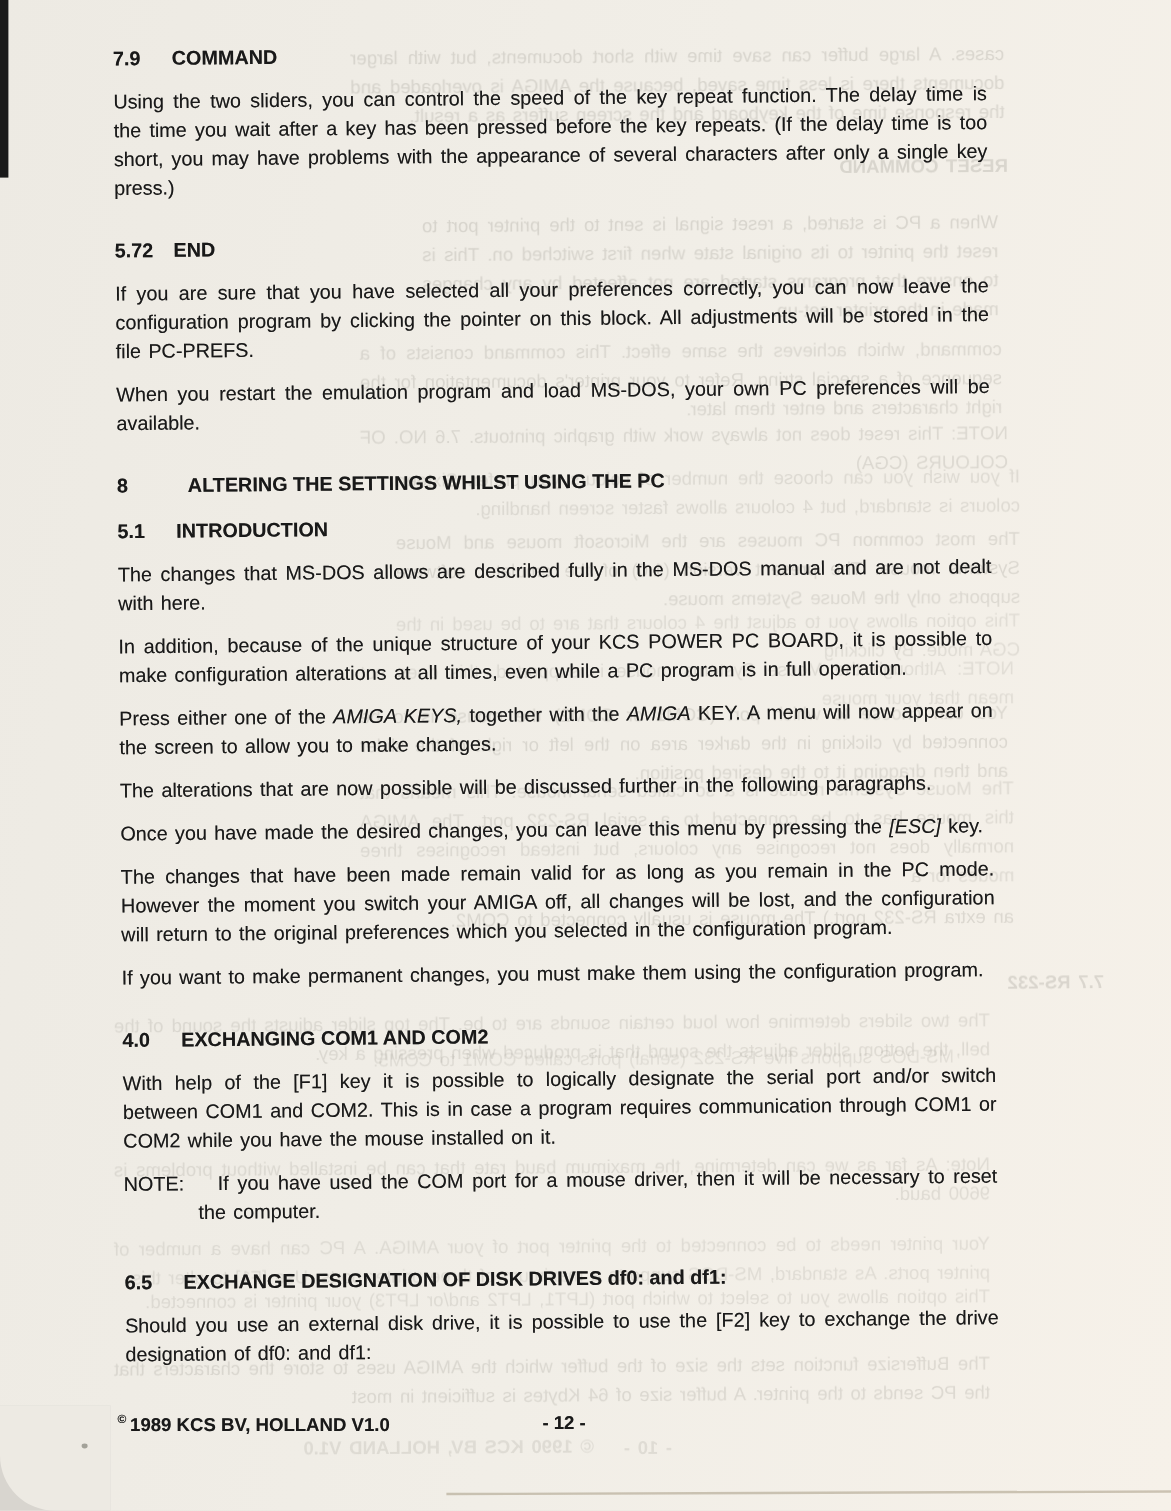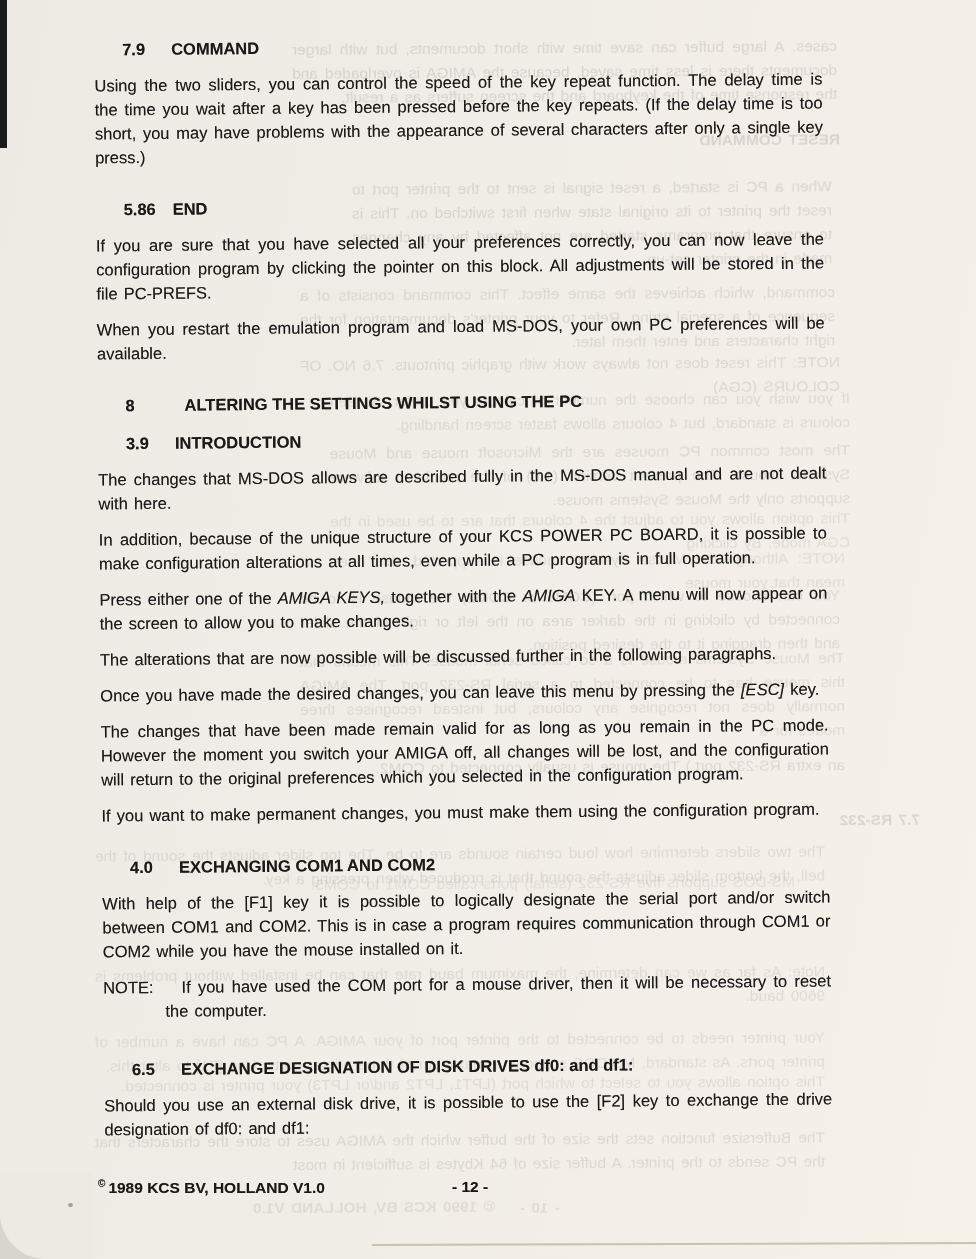--- a/index.html
+++ b/index.html
@@ -34,7 +34,7 @@
   }
   .content p{margin:12px 0 0;text-align:justify;word-spacing:1.5px;}
   .h{display:flex;font-weight:bold;margin-top:28px;white-space:nowrap;}
-  .h .num{min-width:49px;flex:0 0 auto;margin-left:28px;}
+  .h .num{min-width:49px;flex:0 0 auto;}
   .h.main .num{min-width:59px;}
   .h.first{margin-top:0;}
   .h.tight{margin-top:14px;}

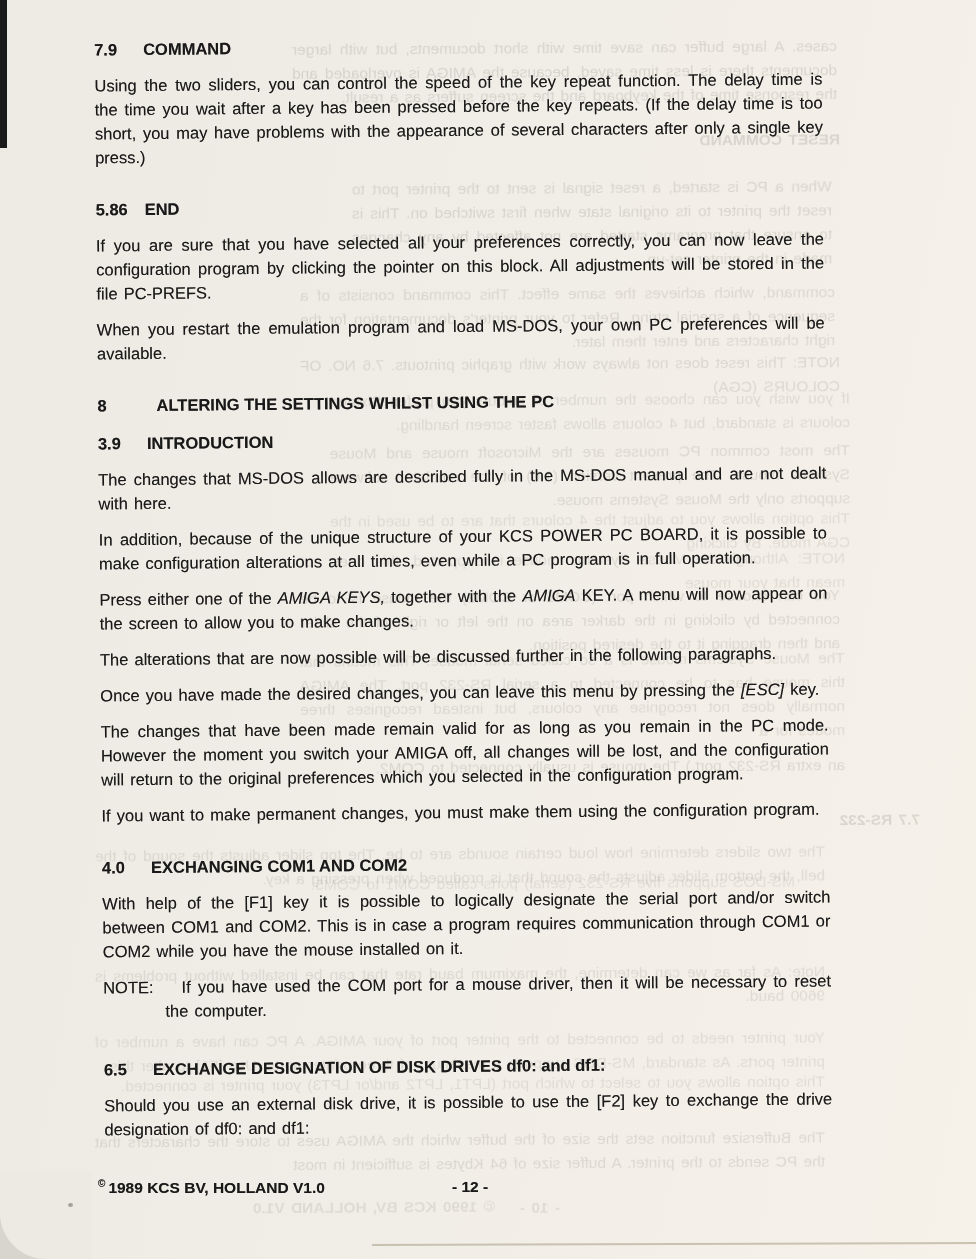--- a/index.html
+++ b/index.html
@@ -95,7 +95,7 @@
     <p>Using the two sliders, you can control the speed of the key repeat function. The delay time is the time you wait after a key has been pressed before the key repeats. (If the delay time is too short, you may have problems with the appearance of several characters after only a single key press.)</p>
 
     <div class="h">
-      <span class="num">5.86</span>
+      <span class="num">5.72</span>
       <span class="ttl">END</span>
     </div>
     <p>If you are sure that you have selected all your preferences correctly, you can now leave the configuration program by clicking the pointer on this block. All adjustments will be stored in the file PC-PREFS.</p>

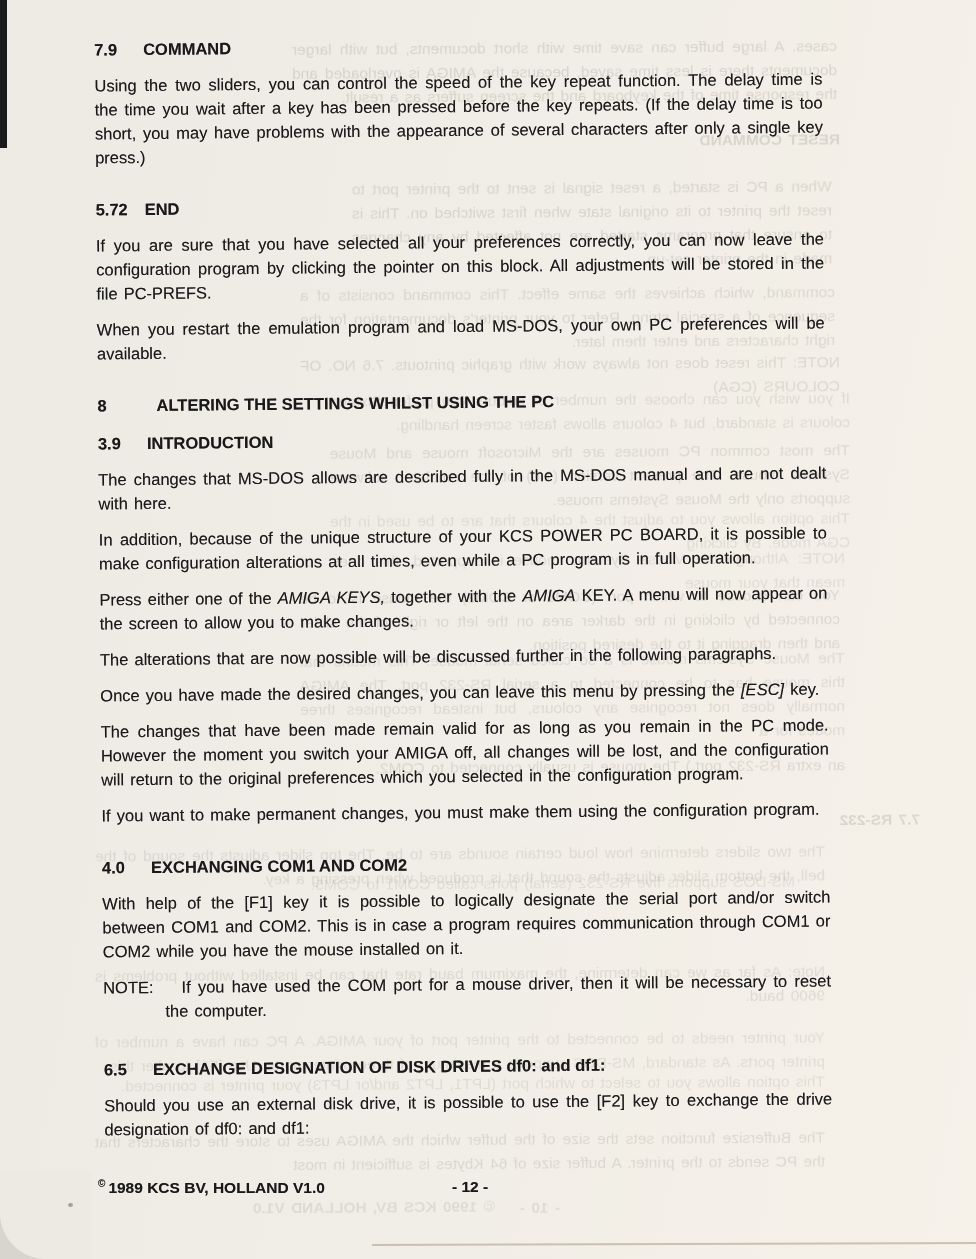--- a/index.html
+++ b/index.html
@@ -107,7 +107,7 @@
     </div>
 
     <div class="h tight">
-      <span class="num">3.9</span>
+      <span class="num">5.1</span>
       <span class="ttl">INTRODUCTION</span>
     </div>
     <p>The changes that MS-DOS allows are described fully in the MS-DOS manual and are not dealt with here.</p>

